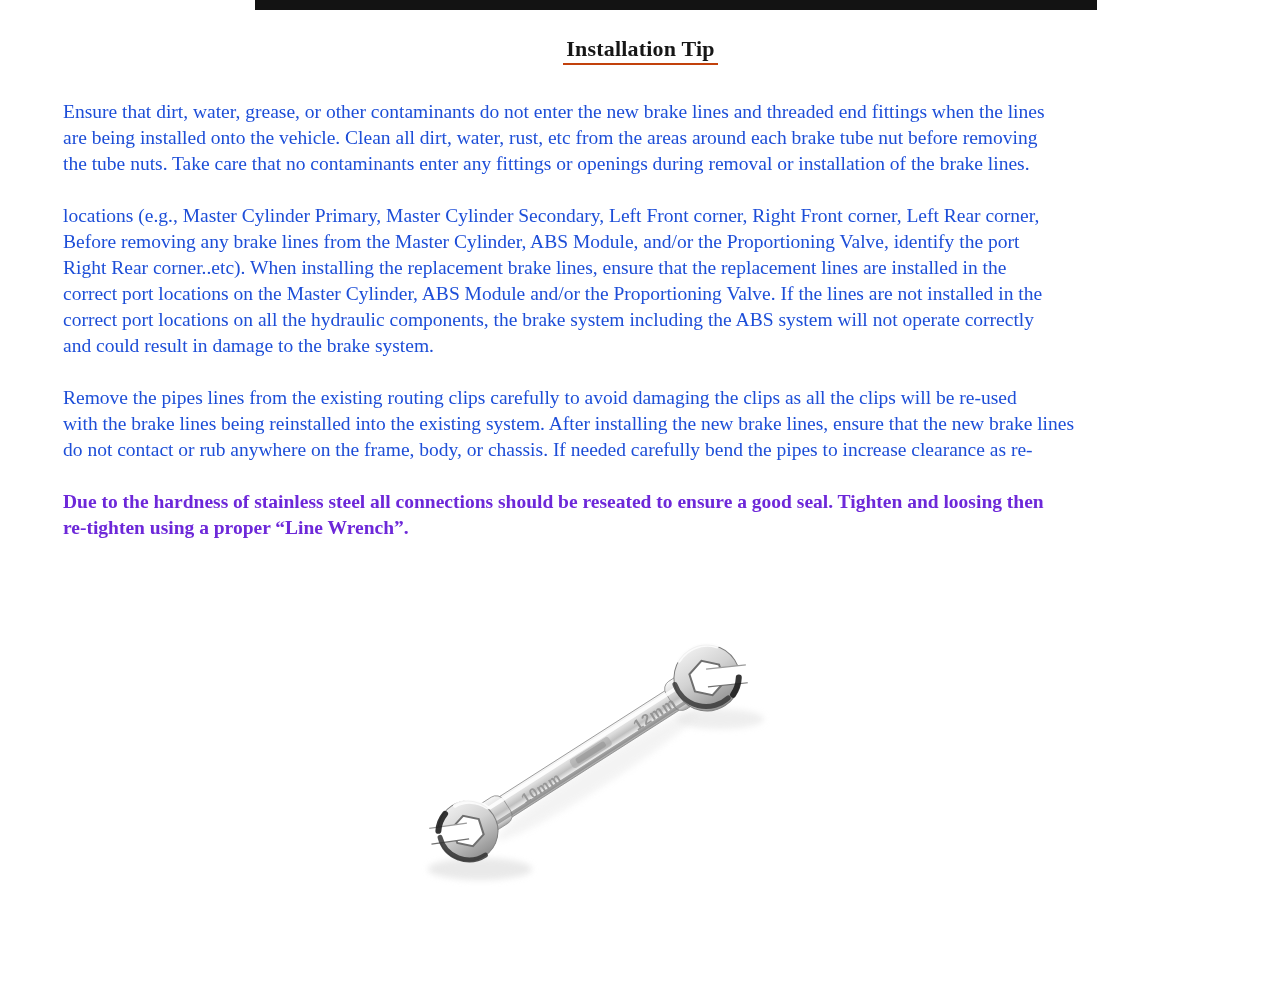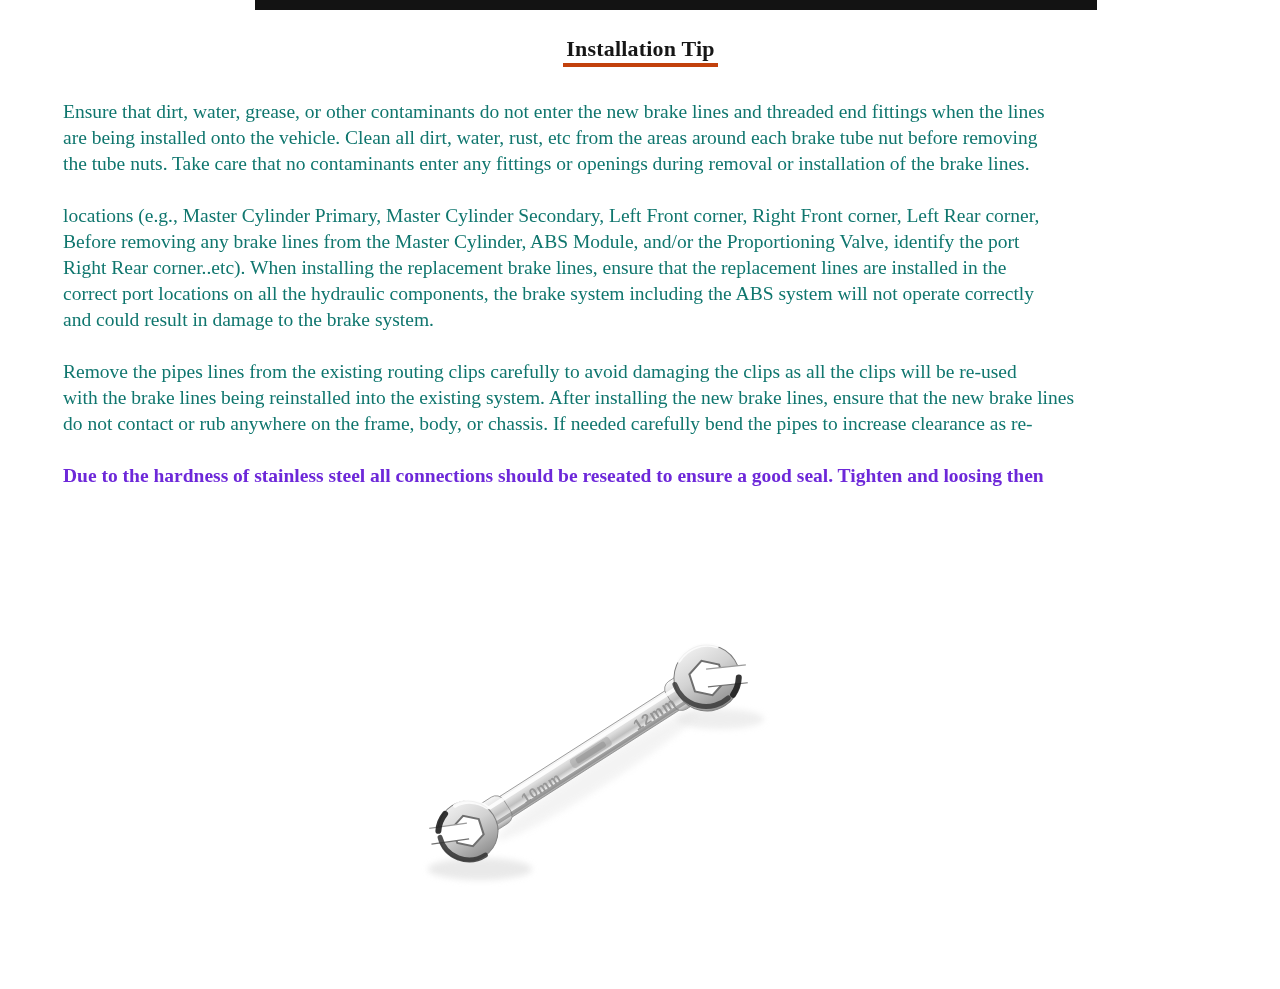--- a/index.html
+++ b/index.html
@@ -32,7 +32,7 @@
     font-size: 22px;
     font-weight: bold;
     color: #161616;
-    border-bottom: 4px solid #c2410c;
+    border-bottom: 2px solid #c2410c;
     padding: 0 3px 1px 3px;
     letter-spacing: 0.2px;
   }

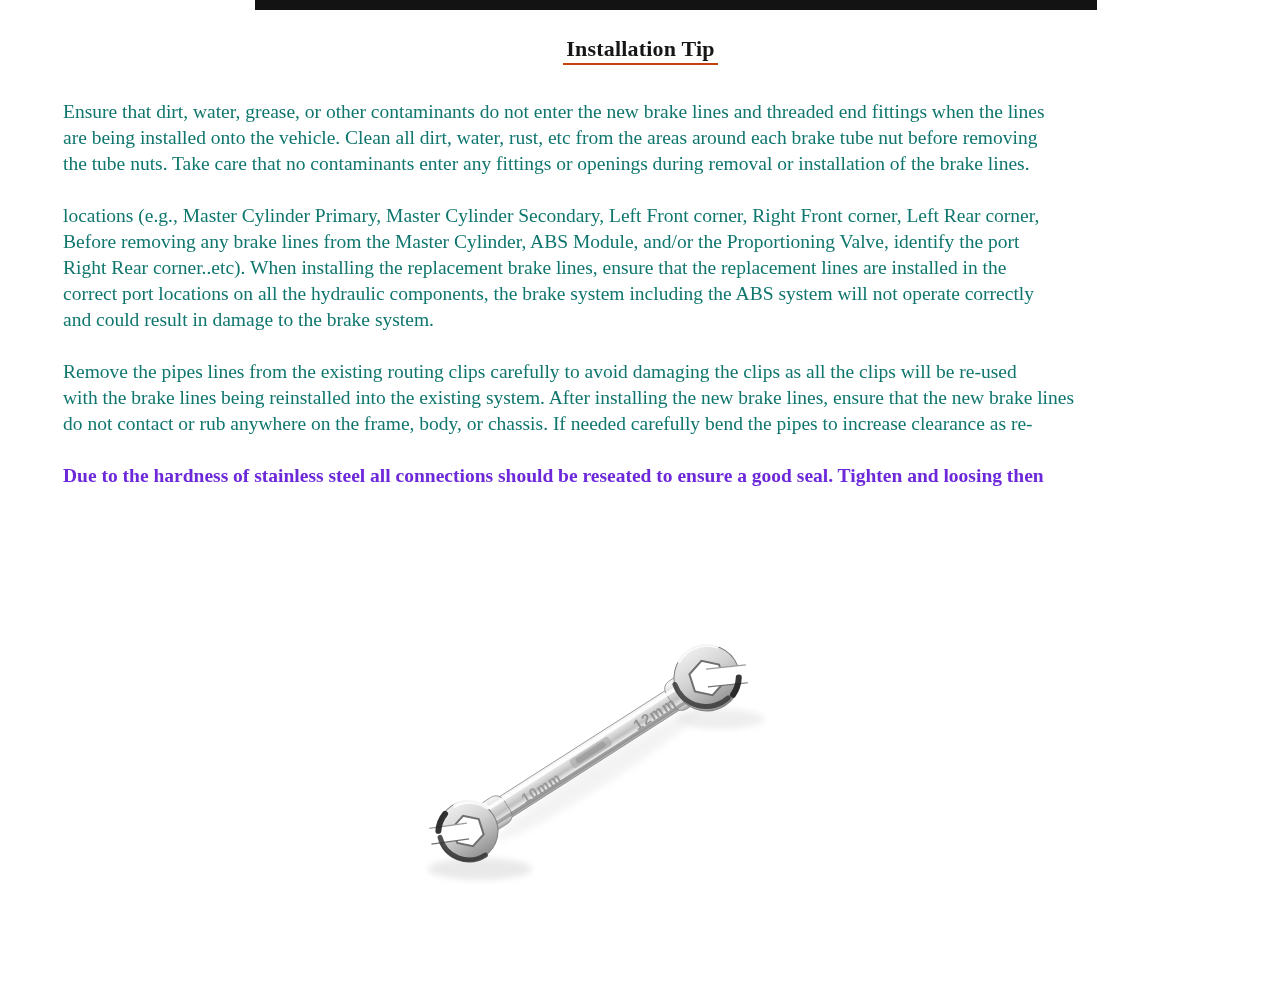--- a/index.html
+++ b/index.html
@@ -47,7 +47,7 @@
     height: 26px;
     line-height: 26px;
     font-size: 19.5px;
-    color: #0f766e;
+    color: #1d4ed8;
     white-space: nowrap;
   }
   .paragraph.bold .line { font-weight: bold; color: #6d28d9; }

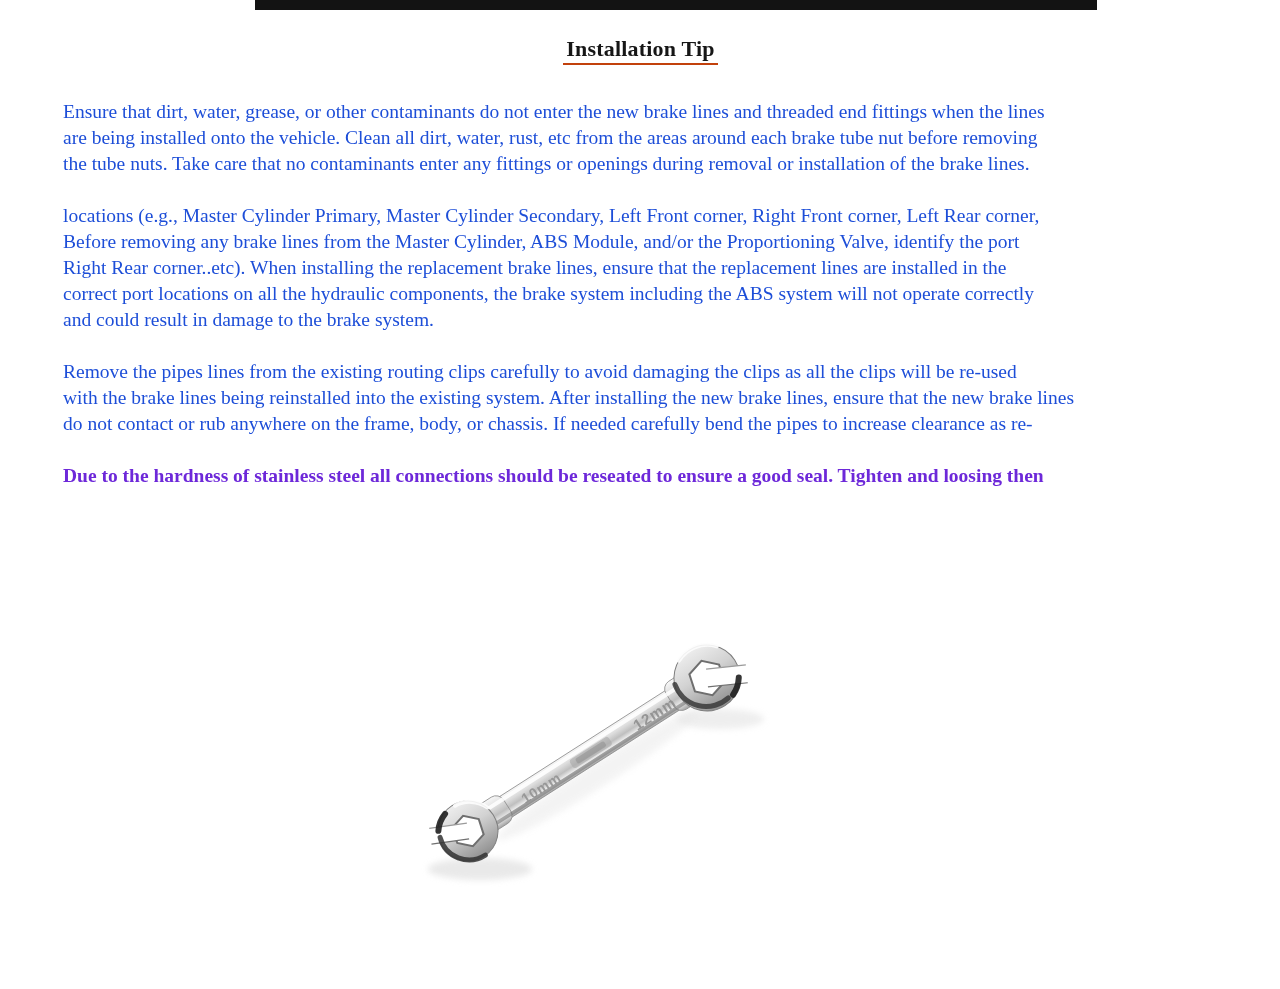--- a/index.html
+++ b/index.html
@@ -81,6 +81,7 @@
         <div class="line">locations (e.g., Master Cylinder Primary, Master Cylinder Secondary, Left Front corner, Right Front corner, Left Rear corner,</div>
         <div class="line">Before removing any brake lines from the Master Cylinder, ABS Module, and/or the Proportioning Valve, identify the port</div>
         <div class="line">Right Rear corner..etc). When installing the replacement brake lines, ensure that the replacement lines are installed in the</div>
+        <div class="line">correct port locations on the Master Cylinder, ABS Module and/or the Proportioning Valve. If the lines are not installed in the</div>
         <div class="line">correct port locations on all the hydraulic components, the brake system including the ABS system will not operate correctly</div>
         <div class="line">and could result in damage to the brake system.</div>
       </div>

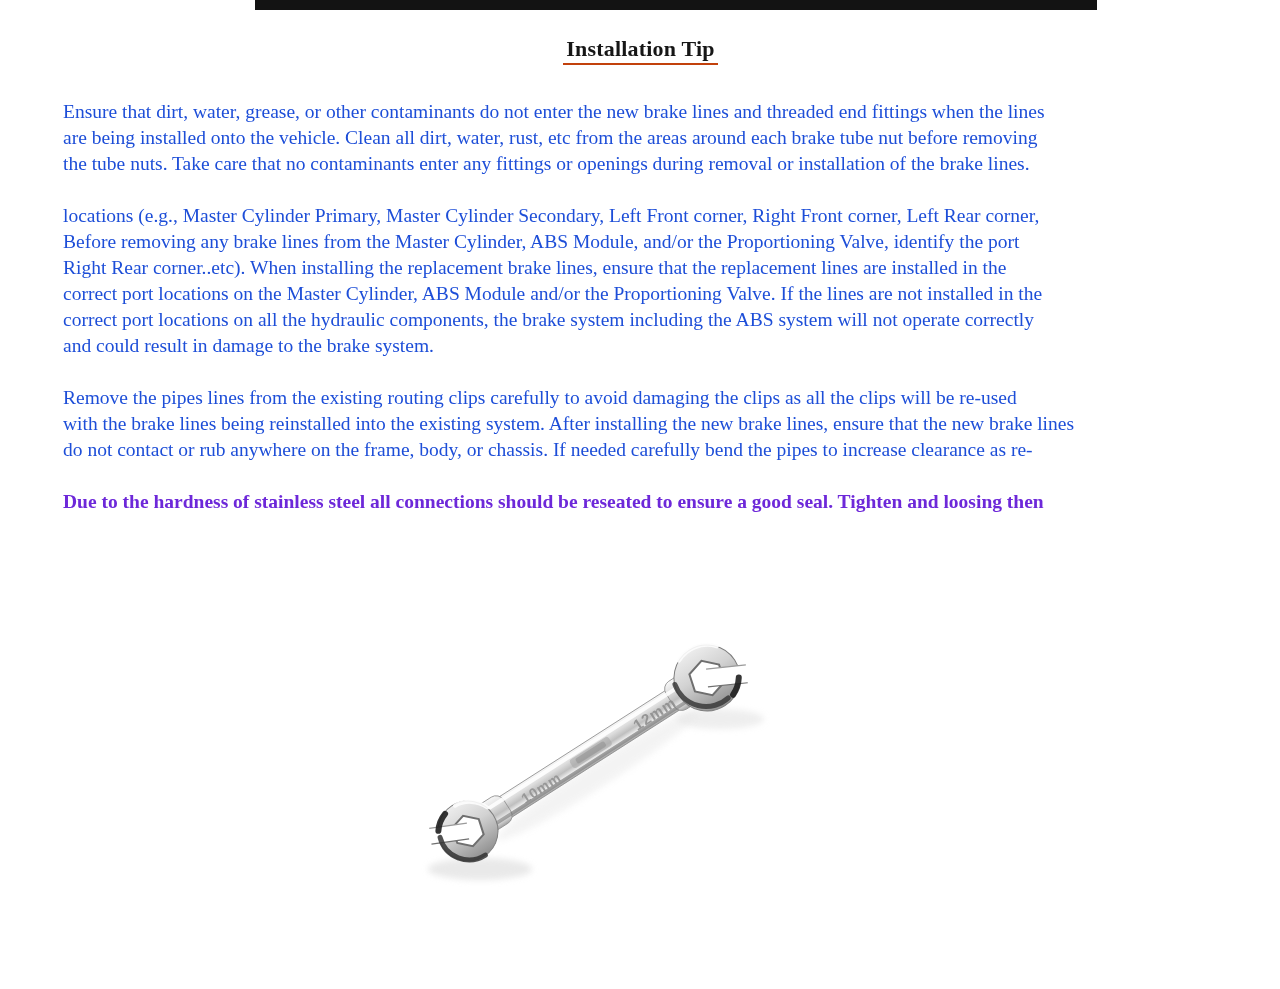--- a/index.html
+++ b/index.html
@@ -92,6 +92,7 @@
       </div>
       <div class="paragraph bold">
         <div class="line">Due to the hardness of stainless steel all connections should be reseated to ensure a good seal. Tighten and loosing then</div>
+        <div class="line">re-tighten using a proper “Line Wrench”.</div>
       </div>
     </div>
 

